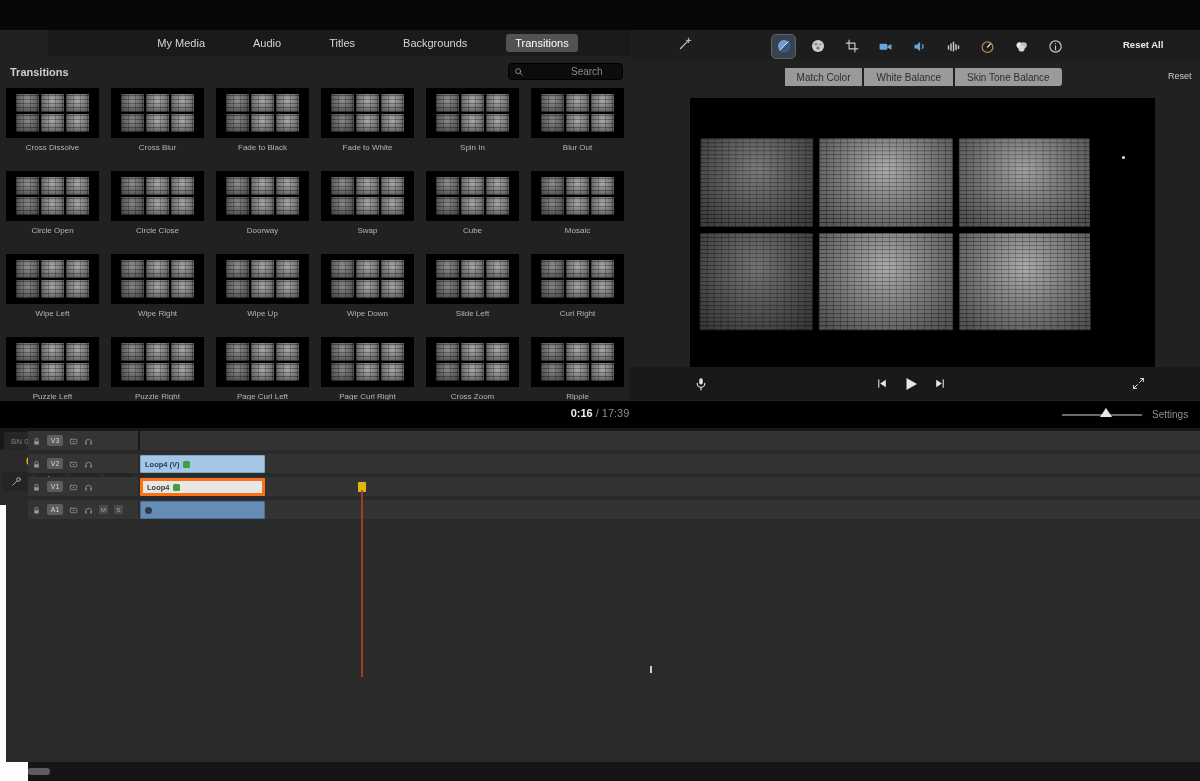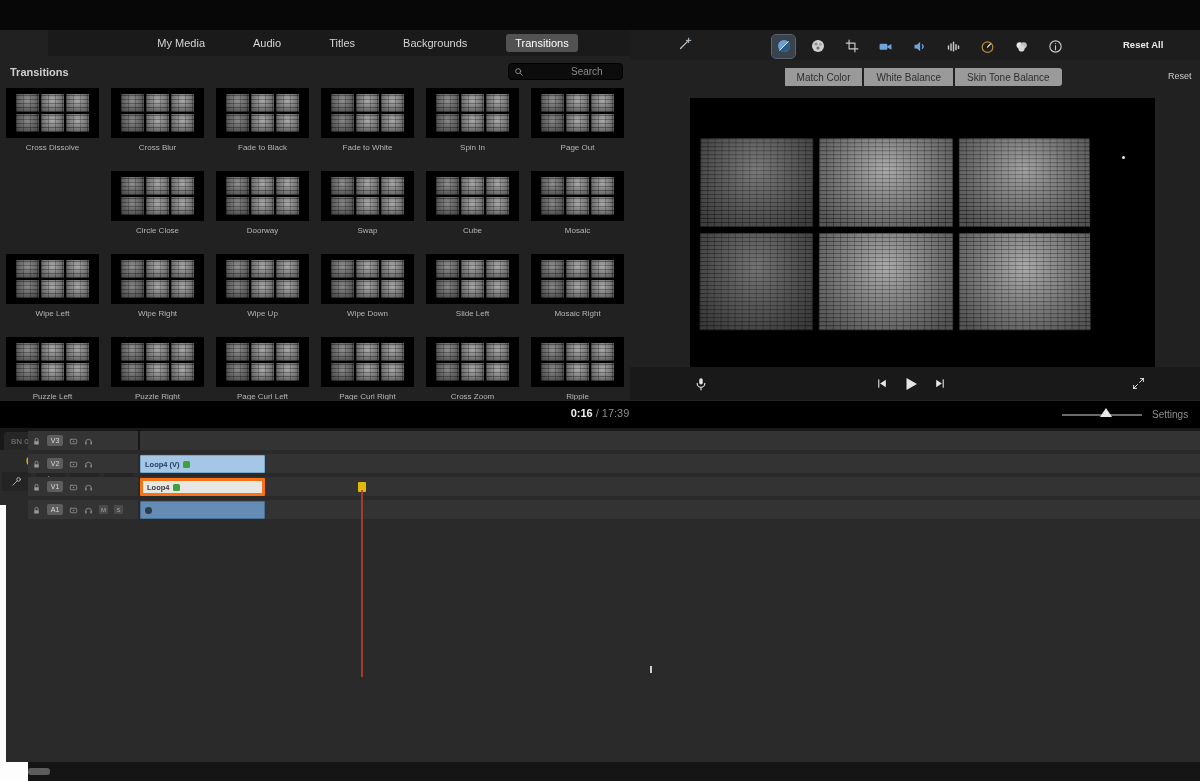--- a/index.html
+++ b/index.html
@@ -213,7 +213,7 @@
             <div class="brick"></div>
             <div class="brick"></div>
           </div>
-          <div class="cap">Page Out</div>
+          <div class="cap">Blur Out</div>
         </div>
         <div class="cell" style="left: 105px; top: 83px;">
           <div class="thumb">

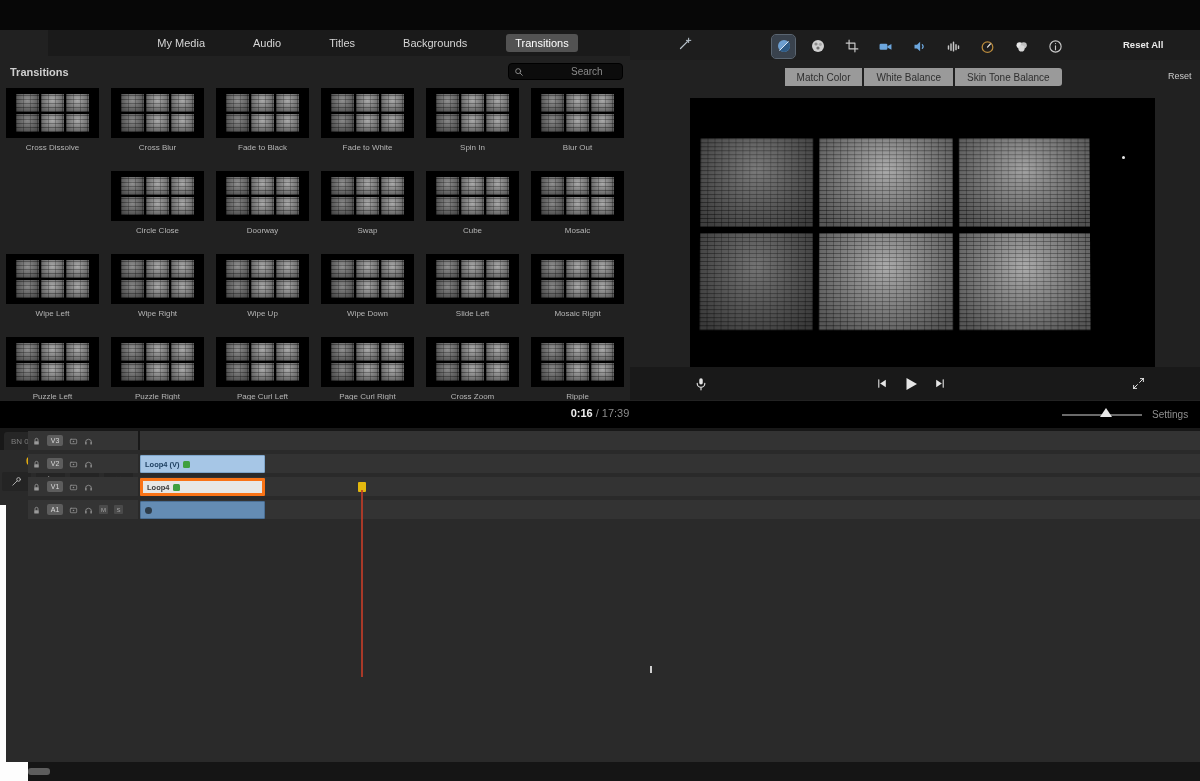--- a/index.html
+++ b/index.html
@@ -215,6 +215,17 @@
           </div>
           <div class="cap">Blur Out</div>
         </div>
+        <div class="cell" style="left: 0px; top: 83px;">
+          <div class="thumb">
+            <div class="brick"></div>
+            <div class="brick"></div>
+            <div class="brick"></div>
+            <div class="brick"></div>
+            <div class="brick"></div>
+            <div class="brick"></div>
+          </div>
+          <div class="cap">Circle Open</div>
+        </div>
         <div class="cell" style="left: 105px; top: 83px;">
           <div class="thumb">
             <div class="brick"></div>

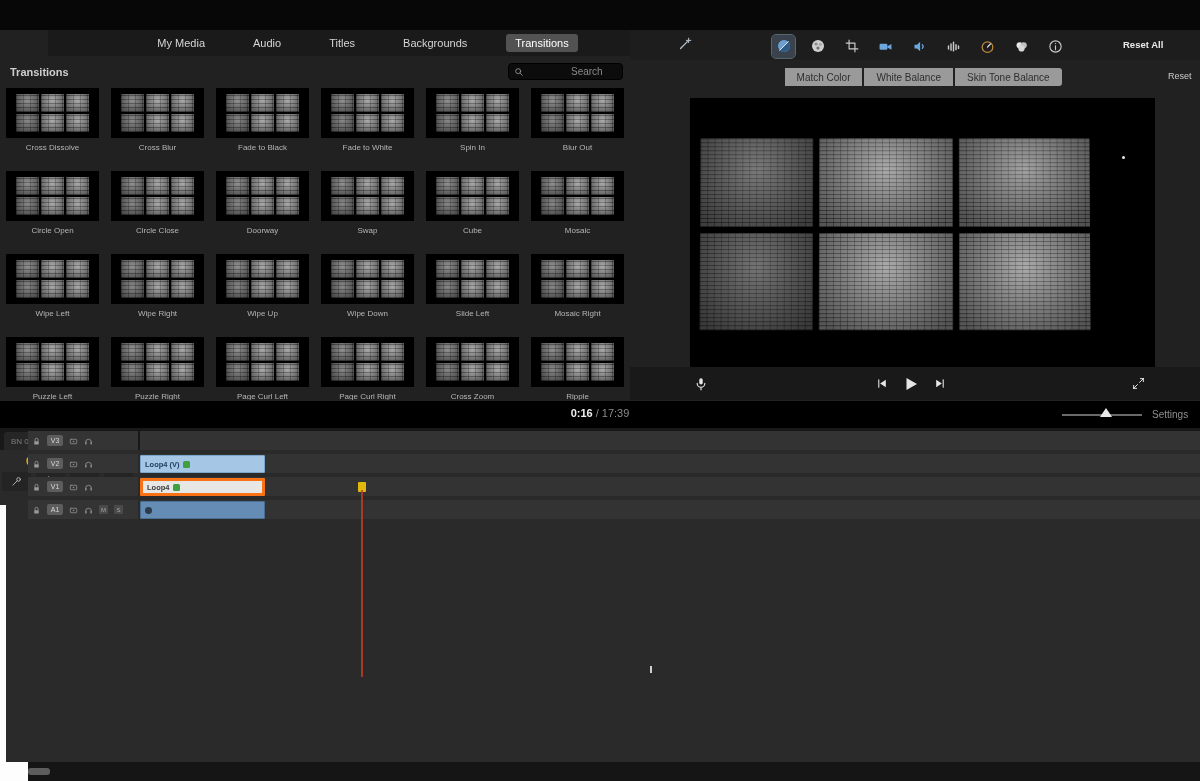--- a/index.html
+++ b/index.html
@@ -345,7 +345,7 @@
             <div class="brick"></div>
             <div class="brick"></div>
           </div>
-          <div class="cap">Mosaic Right</div>
+          <div class="cap">Curl Right</div>
         </div>
         <div class="cell" style="left: 0px; top: 249px;">
           <div class="thumb">

